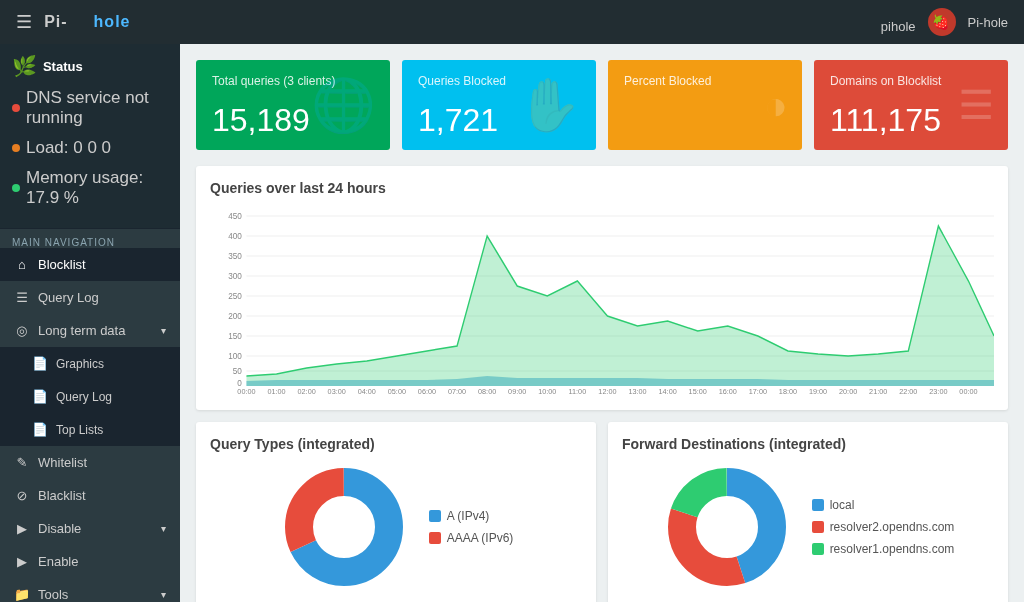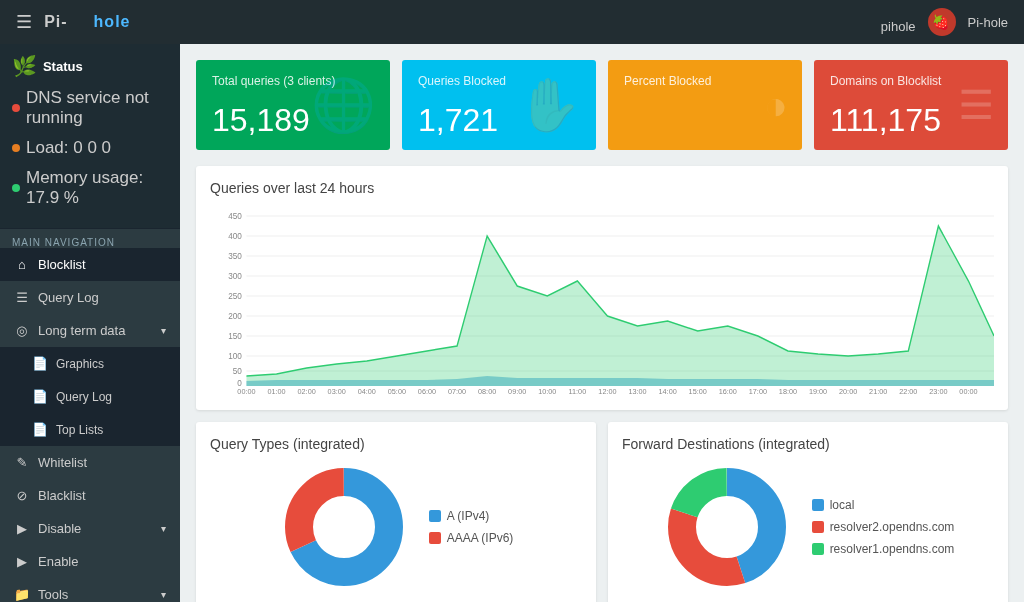--- a/index.html
+++ b/index.html
@@ -51,7 +51,7 @@
 
     
     .chart-section { background: #fff; margin: 0 16px 12px; border-radius: 3px; padding: 14px; box-shadow: 0 1px 3px rgba(0,0,0,0.1); flex-shrink: 0; }
-    .chart-title { font-size: 14px; color: #444; margin-bottom: 10px; font-weight: 400; }
+    .chart-title { font-size: 14px; color: #444; margin-bottom: 10px; font-weight: 700; }
 
     
     .chart-container { width: 100%; height: 190px; }

